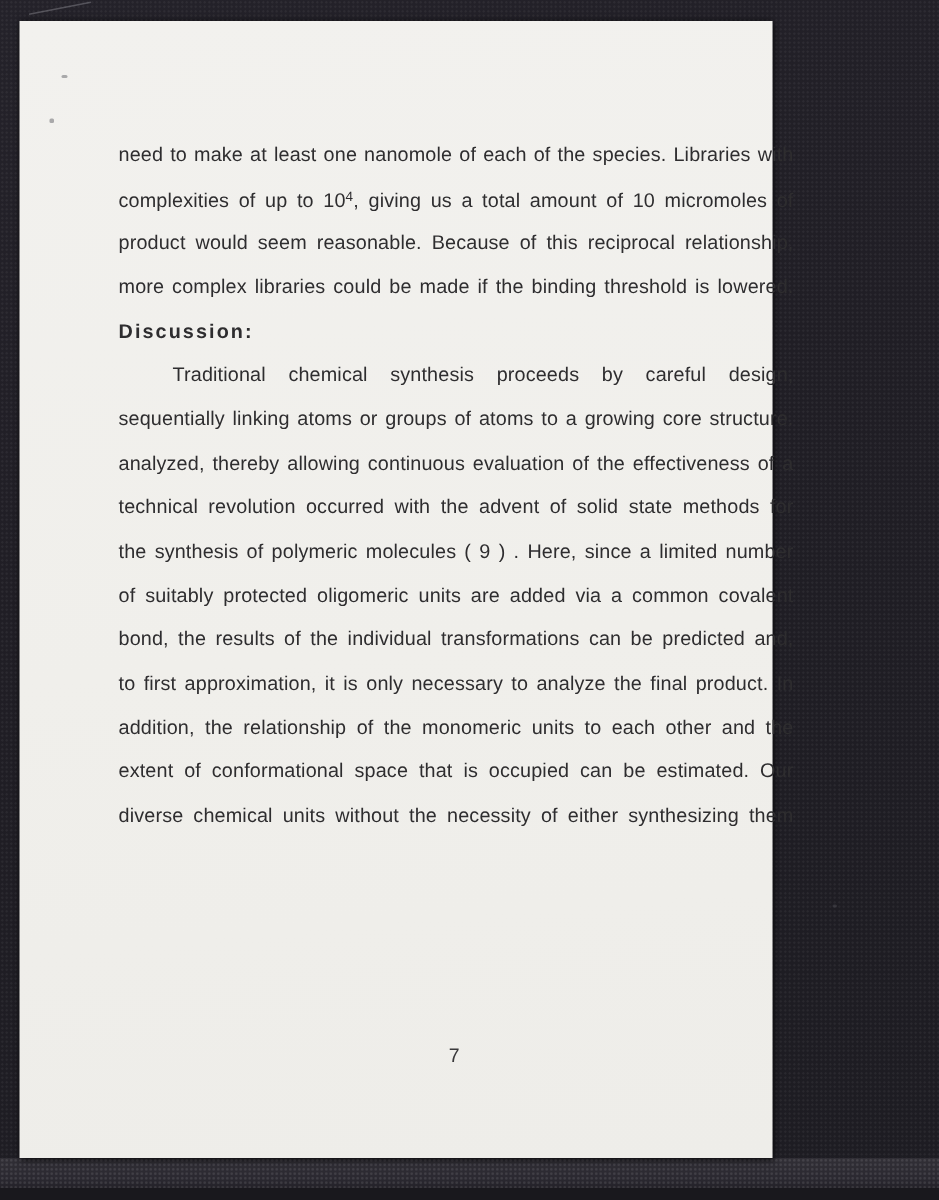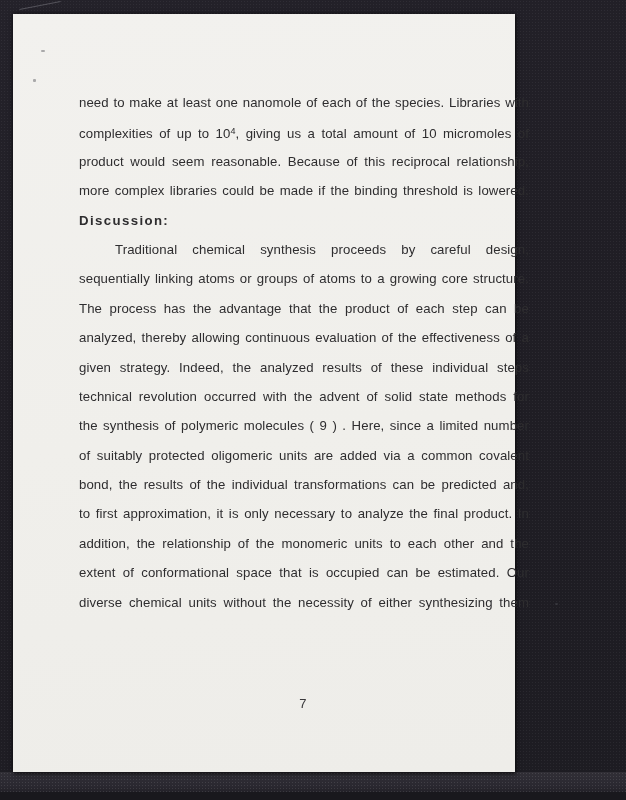--- a/index.html
+++ b/index.html
@@ -134,7 +134,6 @@
 
       <div class="line indent">Traditional chemical synthesis proceeds by careful design,</div>
       <div class="line">sequentially linking atoms or groups of atoms to a growing core structure.</div>
-      <div class="line">The process has the advantage that the product of each step can be</div>
       <div class="line">analyzed, thereby allowing continuous evaluation of the effectiveness of a</div>
       <div class="line">given strategy. Indeed, the analyzed results of these individual steps</div>
       <div class="line">technical revolution occurred with the advent of solid state methods for</div>

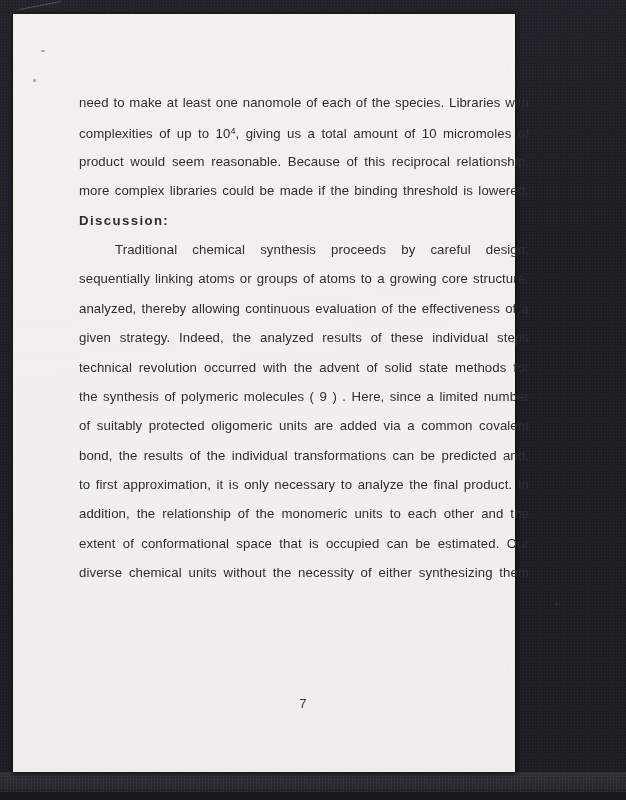--- a/index.html
+++ b/index.html
@@ -135,7 +135,6 @@
       <div class="line indent">Traditional chemical synthesis proceeds by careful design,</div>
       <div class="line">sequentially linking atoms or groups of atoms to a growing core structure.</div>
       <div class="line">analyzed, thereby allowing continuous evaluation of the effectiveness of a</div>
-      <div class="line">given strategy. Indeed, the analyzed results of these individual steps</div>
       <div class="line">technical revolution occurred with the advent of solid state methods for</div>
       <div class="line">the synthesis of polymeric molecules ( 9 ) . Here, since a limited number</div>
       <div class="line">of suitably protected oligomeric units are added via a common covalent</div>

